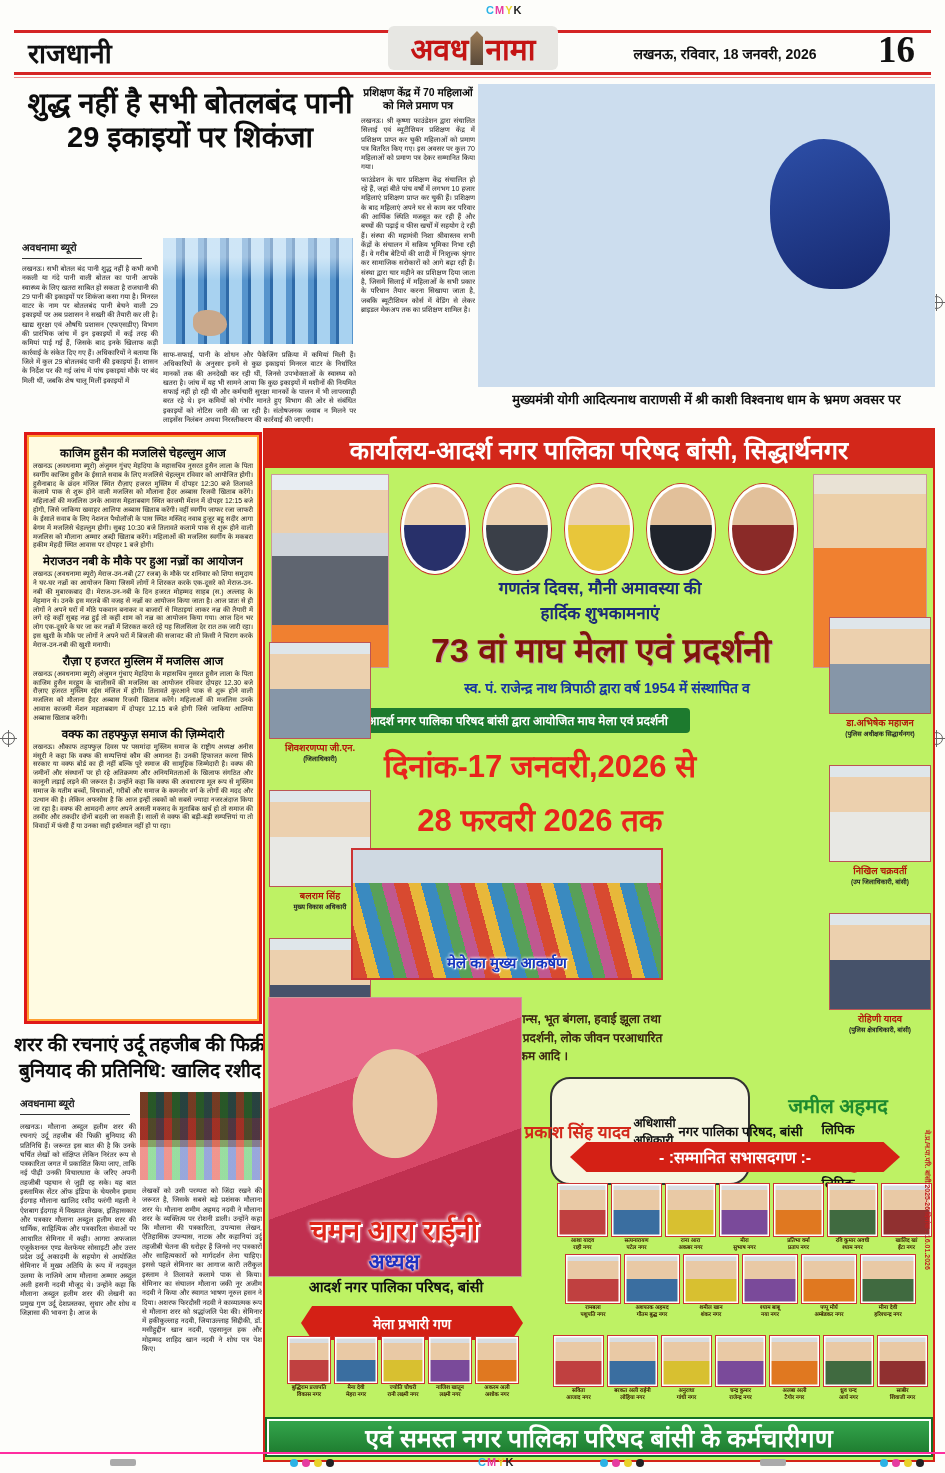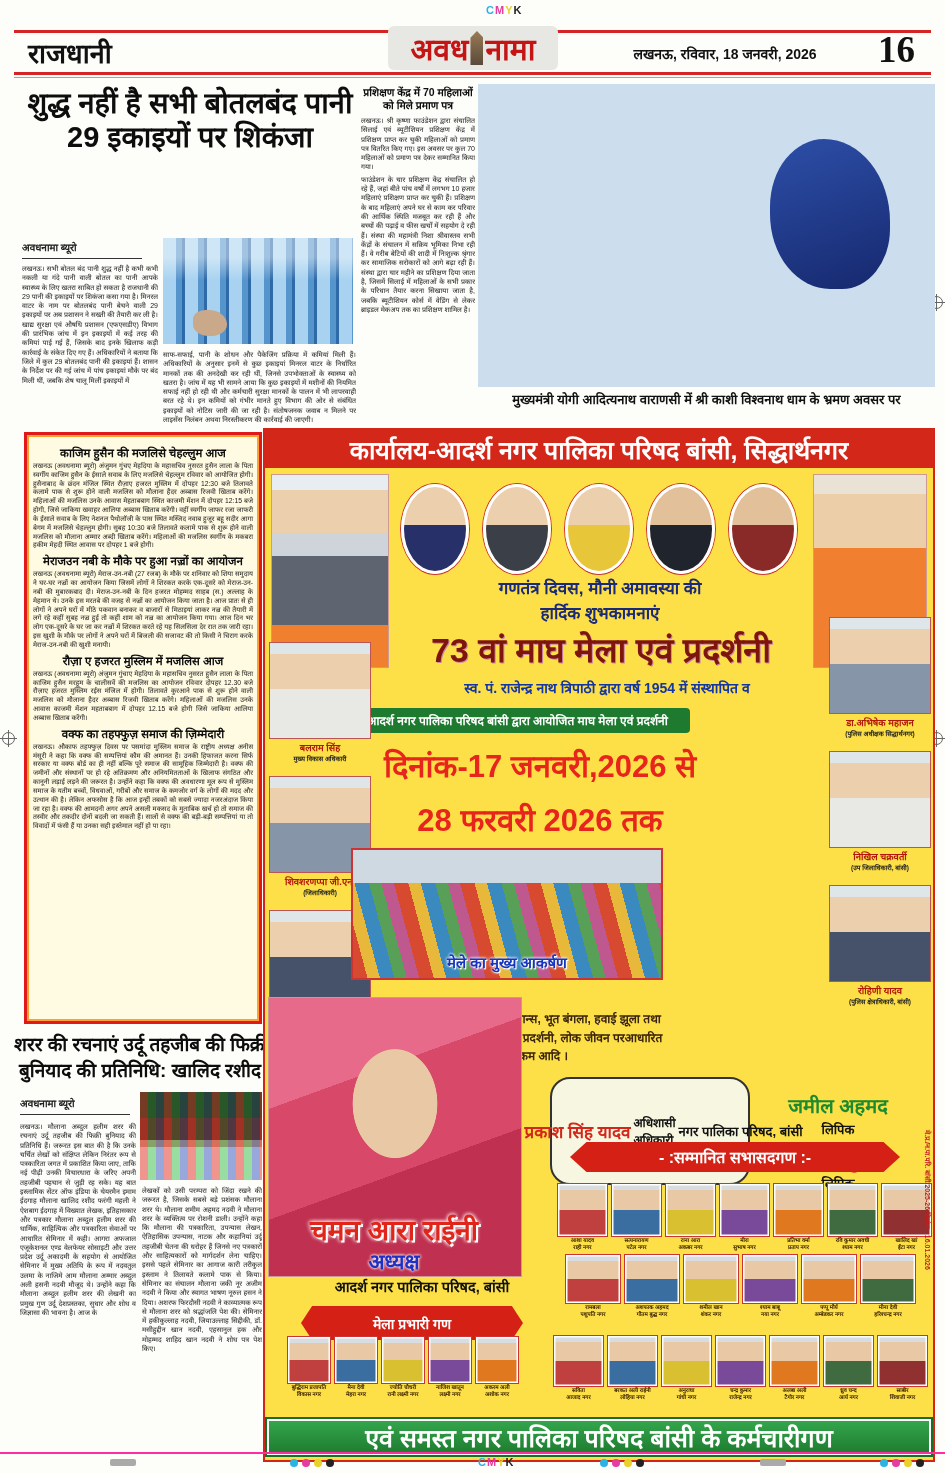--- a/index.html
+++ b/index.html
@@ -65,7 +65,7 @@
     repeating-linear-gradient(90deg,rgba(200,40,40,.5) 0 8px,rgba(40,120,60,.5) 8px 16px,rgba(40,60,140,.5) 16px 24px);background-blend-mode:overlay;}
 
   
-  .ad{left:263px;top:428px;width:672px;height:1034px;background:#fde047;border:2px solid #d32417;box-sizing:border-box;}
+  .ad{left:263px;top:428px;width:672px;height:1034px;background:#bef264;border:2px solid #d32417;box-sizing:border-box;}
   .ad-header{left:0;right:0;top:0;height:38px;background:#d3271a;color:#fff;display:flex;align-items:center;justify-content:center;font-size:25px;font-weight:bold;white-space:nowrap;}
   .ph-modi{left:6px;top:44px;width:116px;height:192px;background:linear-gradient(180deg,#e8edf2 0 8%,#ecd0ae 8% 30%,#cfd4da 30% 42%,#5f6570 42% 78%,#f08030 78% 100%);border:1px solid #c99;}
   .ph-yogi{right:6px;top:44px;width:112px;height:192px;background:linear-gradient(180deg,#e9e2d5 0 10%,#eccfa8 10% 38%,#f08030 38% 100%);border:1px solid #c99;}

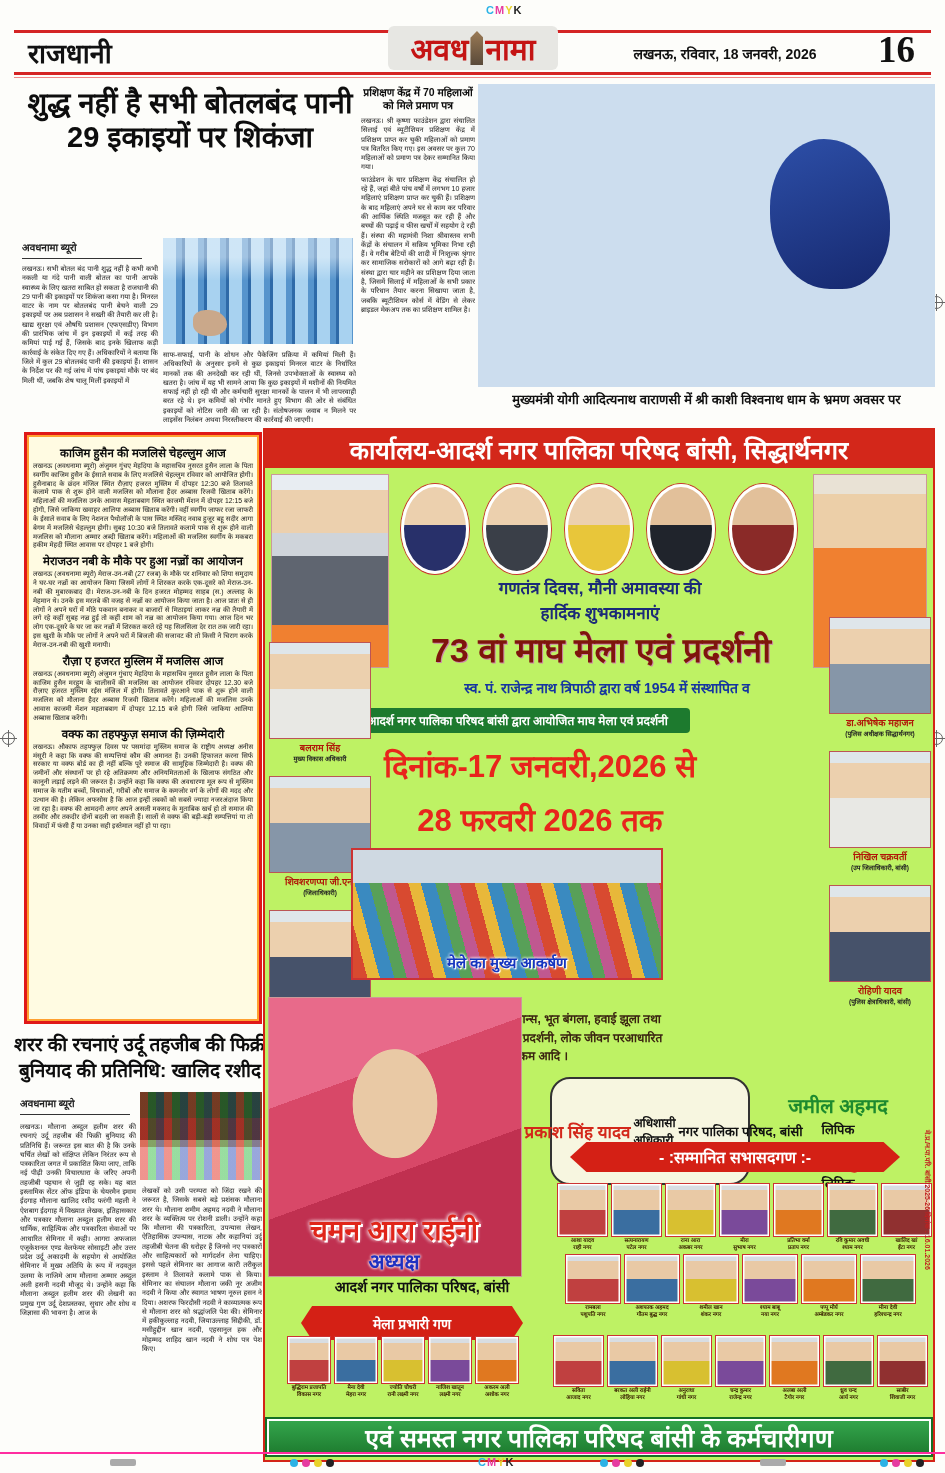--- a/index.html
+++ b/index.html
@@ -82,7 +82,7 @@
   .ad-green{left:80px;top:278px;width:345px;height:25px;background:#1d7a2e;border-radius:4px;color:#fff;font-size:12px;font-weight:bold;display:flex;align-items:center;justify-content:center;white-space:nowrap;}
   .ad-date1{left:70px;top:314px;width:410px;font-size:31px;font-weight:bold;color:#e8251c;text-align:center;white-space:nowrap;}
   .ad-date2{left:70px;top:368px;width:410px;font-size:31px;font-weight:bold;color:#e8251c;text-align:center;white-space:nowrap;}
-  .offcol{display:flex;flex-direction:column;gap:13px;}
+  .offcol{display:flex;flex-direction:column;gap:27px;}
   .offL{left:4px;top:212px;width:102px;}
   .offR{right:2px;top:187px;width:102px;}
   .official .ph{height:95px;border:1px solid #b55;background:linear-gradient(180deg,#dfe6ea 0 12%,#ecd0ae 12% 48%,var(--cc,#607090) 48%);}

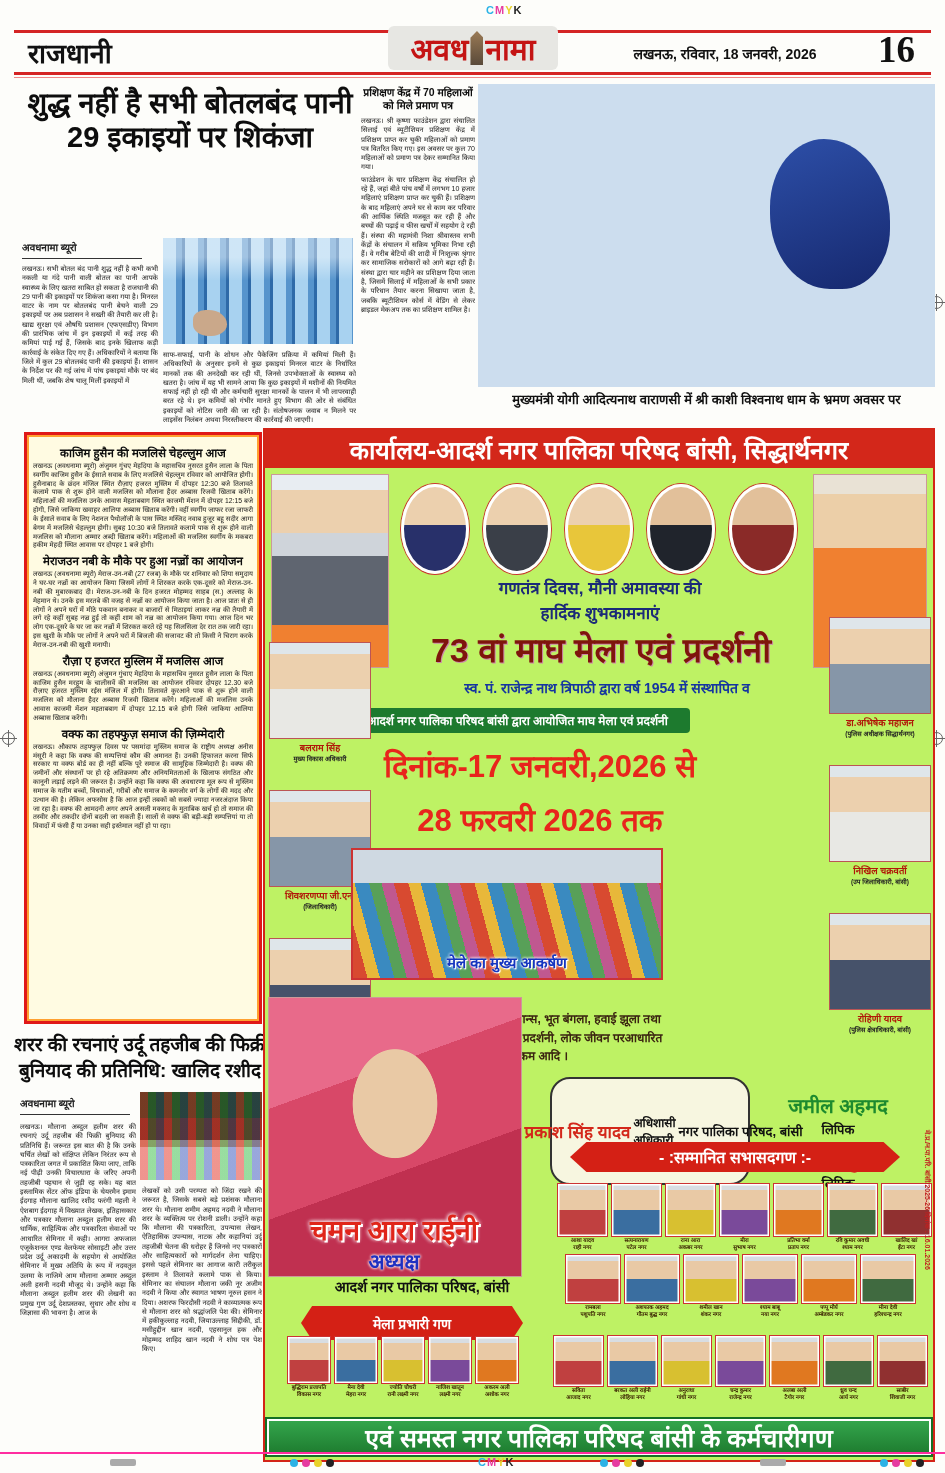--- a/index.html
+++ b/index.html
@@ -222,15 +222,15 @@
   <div class="abs ad-date2">28 फरवरी 2026 तक</div>
 
   <div class="abs offcol offL">
+      <div class="official v0">
+    <div class="ph"></div>
+    <div class="oname">शिवशरणप्पा जी.एन.</div>
+    <div class="otitle">(जिलाधिकारी)</div>
+  </div>
       <div class="official v1">
     <div class="ph"></div>
     <div class="oname">बलराम सिंह</div>
     <div class="otitle">मुख्य विकास अधिकारी</div>
-  </div>
-      <div class="official v0">
-    <div class="ph"></div>
-    <div class="oname">शिवशरणप्पा जी.एन.</div>
-    <div class="otitle">(जिलाधिकारी)</div>
   </div>
       <div class="official v2">
     <div class="ph"></div>

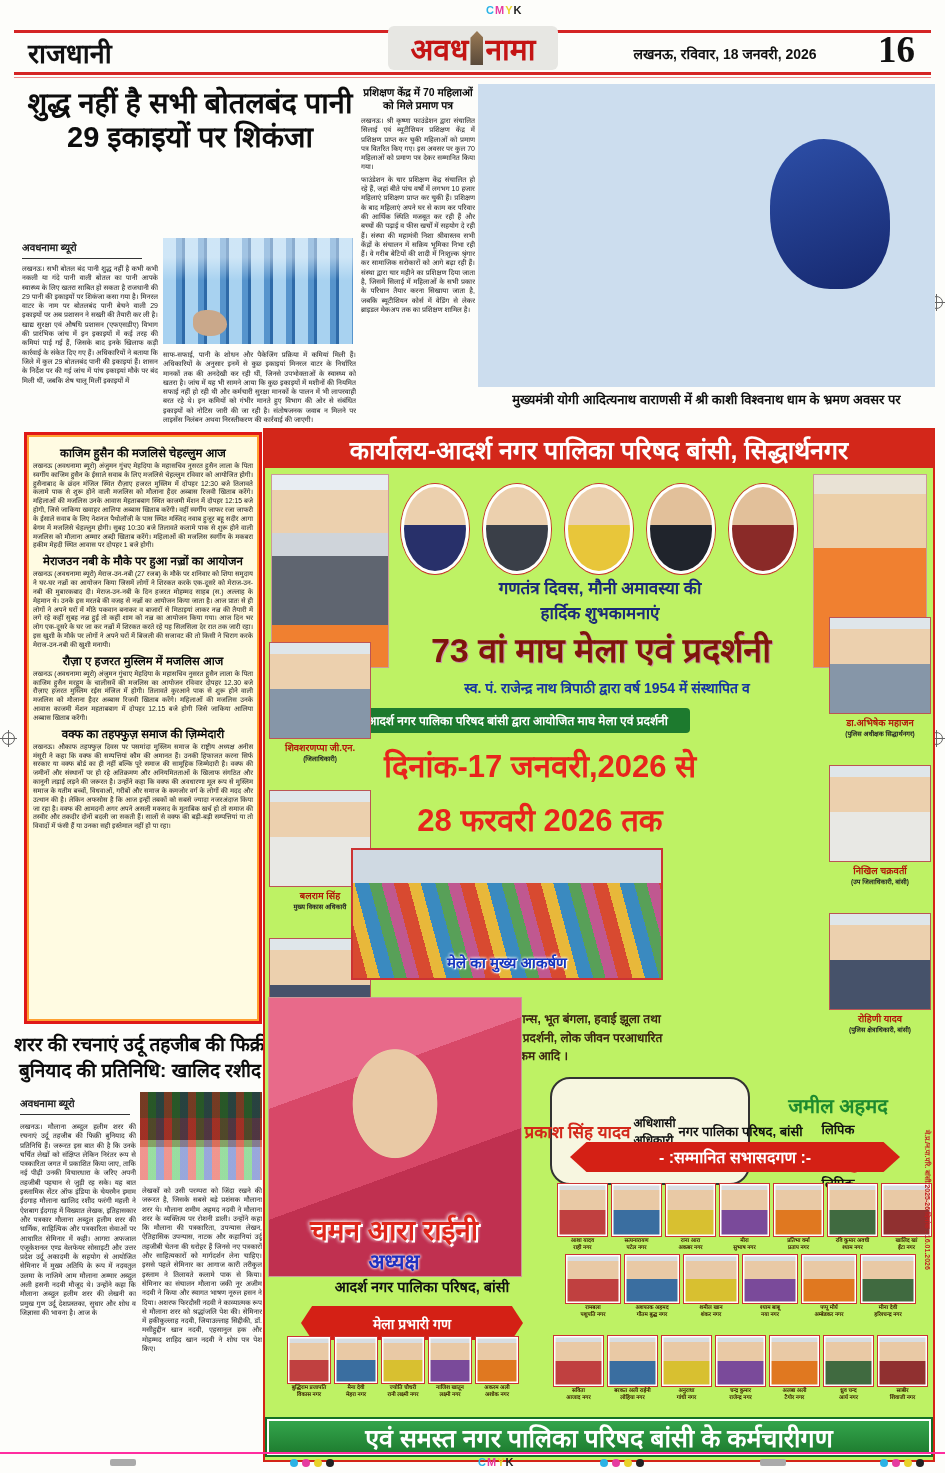--- a/index.html
+++ b/index.html
@@ -109,7 +109,7 @@
     linear-gradient(180deg,rgba(255,255,255,.2) 0 8%,rgba(0,0,0,0) 30%);border:1px solid #c99;}
   .chair-name{left:0px;top:780px;width:258px;font-size:28px;font-weight:bold;color:#e0251a;text-align:center;white-space:nowrap;text-shadow:0 0 4px #fff,0 0 4px #fff,2px 2px 0 #fff;}
   .chair-post{left:0px;top:817px;width:258px;font-size:21px;font-weight:bold;color:#2030c0;text-align:center;text-shadow:0 0 3px #fff,0 0 3px #fff;}
-  .chair-org{left:0px;top:846px;width:262px;font-size:14.5px;font-weight:bold;color:#111;text-align:center;white-space:nowrap;margin-left:26px;}
+  .chair-org{left:0px;top:846px;width:262px;font-size:14.5px;font-weight:bold;color:#111;text-align:center;white-space:nowrap;}
   .ribbon{background:#d42015;color:#fff;font-weight:bold;display:flex;align-items:center;justify-content:center;clip-path:polygon(0 50%,5% 0,95% 0,100% 50%,95% 100%,5% 100%);}
   .rib-mela{left:36px;top:876px;width:222px;height:34px;font-size:14px;white-space:nowrap;}
   .rib-memb{left:305px;top:712px;width:330px;height:30px;font-size:16px;white-space:nowrap;}

